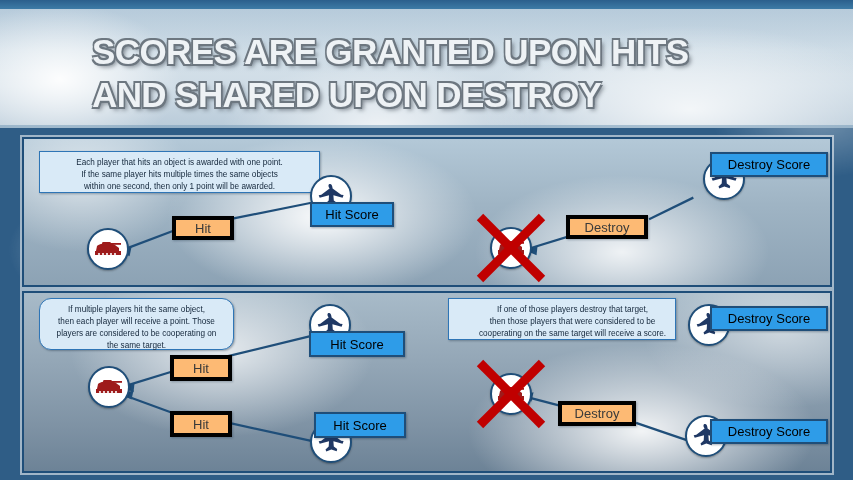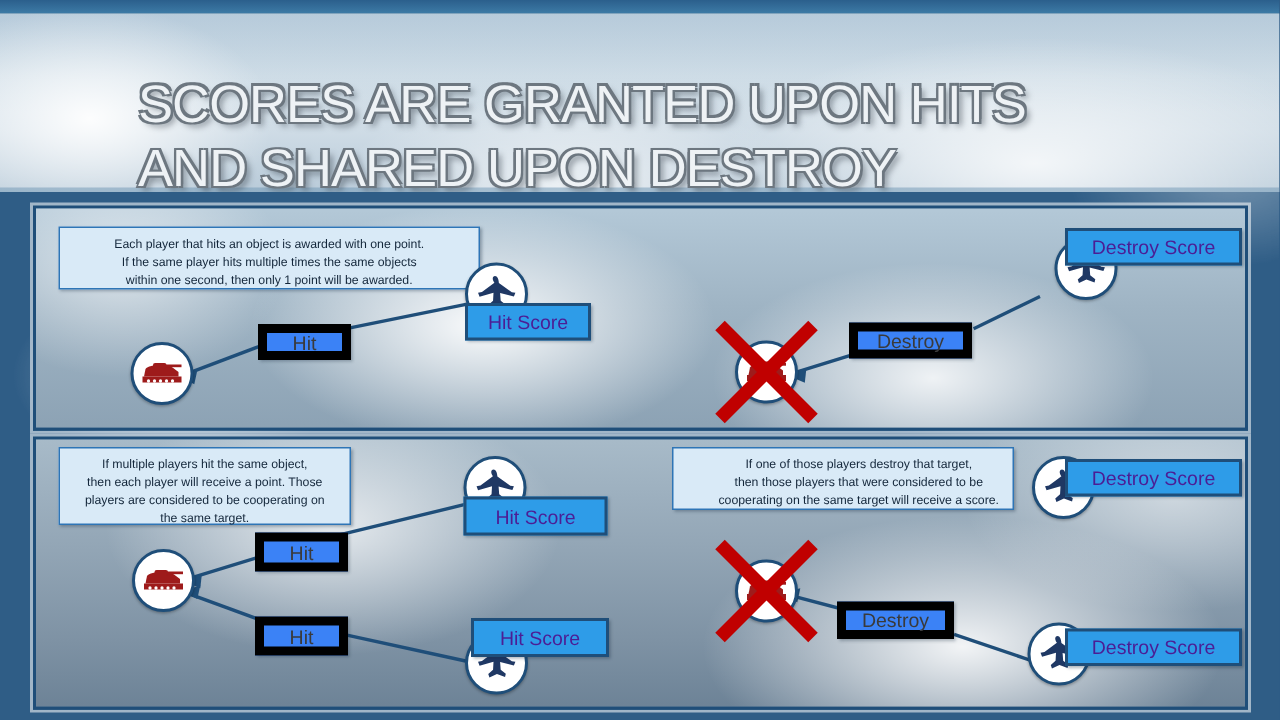--- a/index.html
+++ b/index.html
@@ -50,7 +50,7 @@
   .header-rule{position:absolute;left:0;right:0;bottom:0;height:3px;background:rgba(110,150,180,.5);}
   .title{
     position:absolute;left:92px;top:22px;width:740px;
-    font-size:35px;font-weight:normal;letter-spacing:-.6px;line-height:1.22;
+    font-size:35px;font-weight:bold;letter-spacing:-.6px;line-height:1.22;
     color:#eef2f5;
     text-shadow:
       -1.6px -1.6px 0 #6d7780, 1.6px -1.6px 0 #6d7780,
@@ -58,7 +58,6 @@
       0 0 2px #7b858e, 3px 3px 4px rgba(40,50,60,.55);
     white-space:pre-line;
     user-select:none;
-    margin-top:18px;
   }
 
   

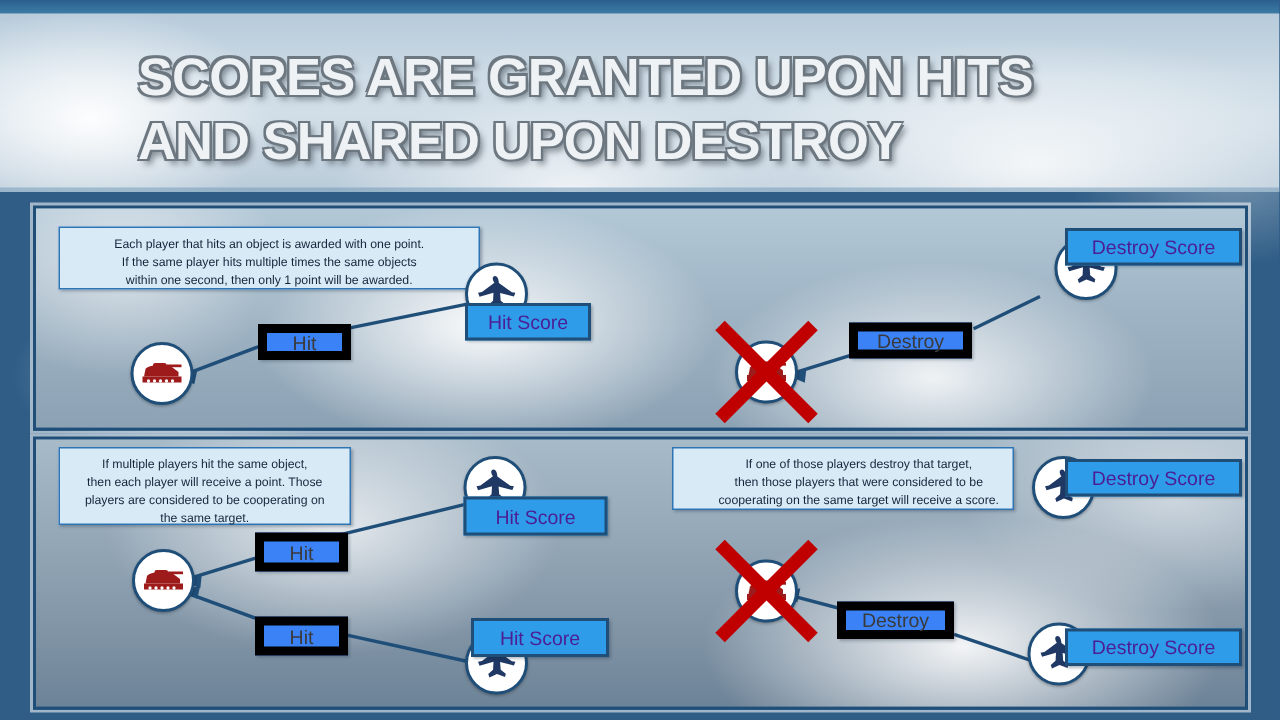--- a/index.html
+++ b/index.html
@@ -121,7 +121,7 @@
   }
   .scorebox{
     position:absolute;background:#2e9ce8;border:2px solid #1f4e79;
-    color:#4c1d95;font-size:13px;text-align:center;
+    color:#000000;font-size:13px;text-align:center;
     box-sizing:border-box;
     display:flex;align-items:center;justify-content:center;
     box-shadow:1px 1px 2px rgba(20,40,60,.35);

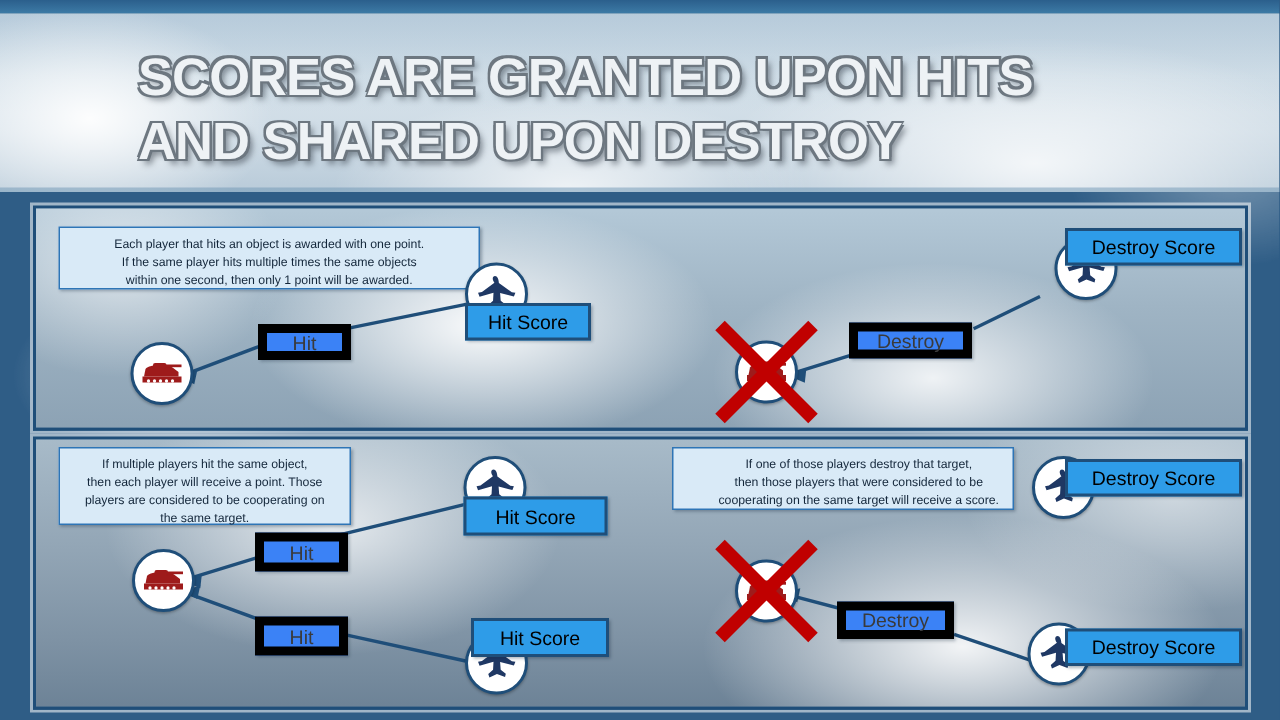--- a/index.html
+++ b/index.html
@@ -113,7 +113,7 @@
 
   
   .wlabel{
-    position:absolute;background:#3b82f6;border:6px solid #000000;
+    position:absolute;background:#fdba74;border:4px solid #000000;
     color:#3a3a3a;font-size:13px;text-align:center;
     box-sizing:border-box;
     display:flex;align-items:center;justify-content:center;

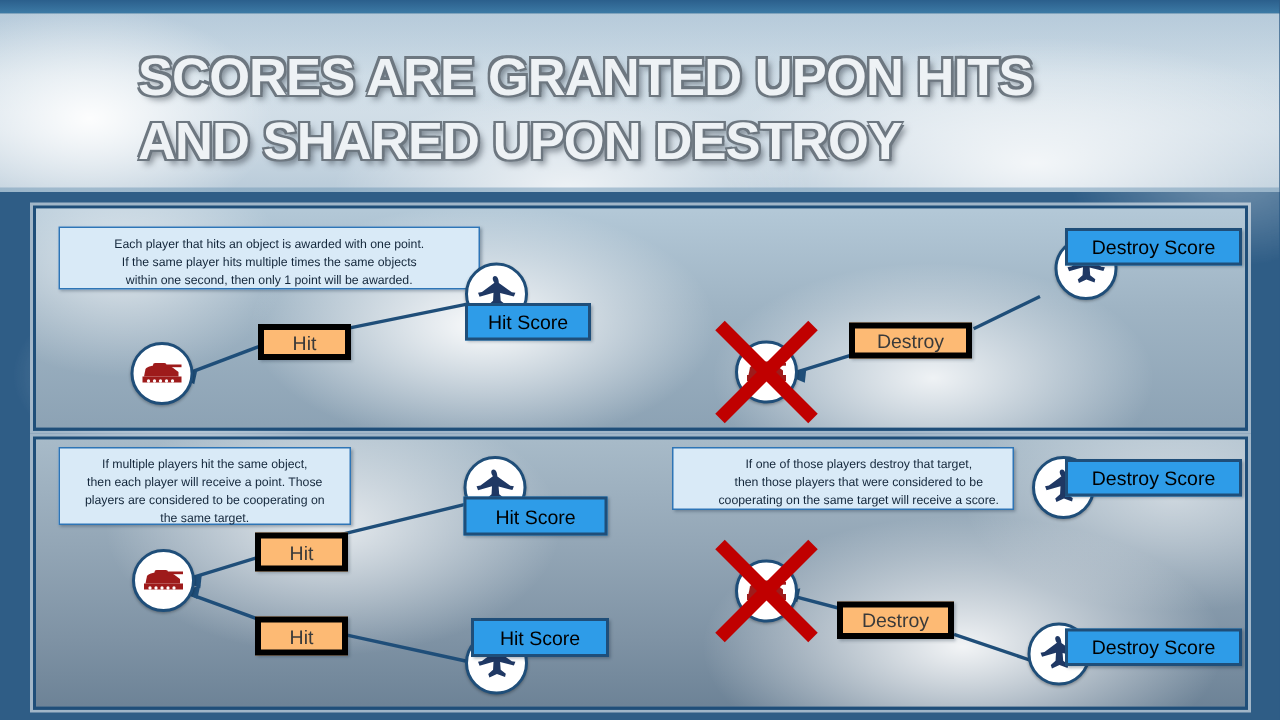--- a/index.html
+++ b/index.html
@@ -260,7 +260,7 @@
       <line x1="684" y1="138" x2="692" y2="132"></line>
     </svg>
 
-    <div class="infobox" style="left:15px;top:5px;width:195px;height:52px;">If multiple players hit the same object,
+    <div class="infobox" style="left:15px;top:5px;width:195px;height:52px;border-radius:12px;">If multiple players hit the same object,
 then each player will receive a point. Those
 players are considered to  be cooperating on
 the same target.</div>

